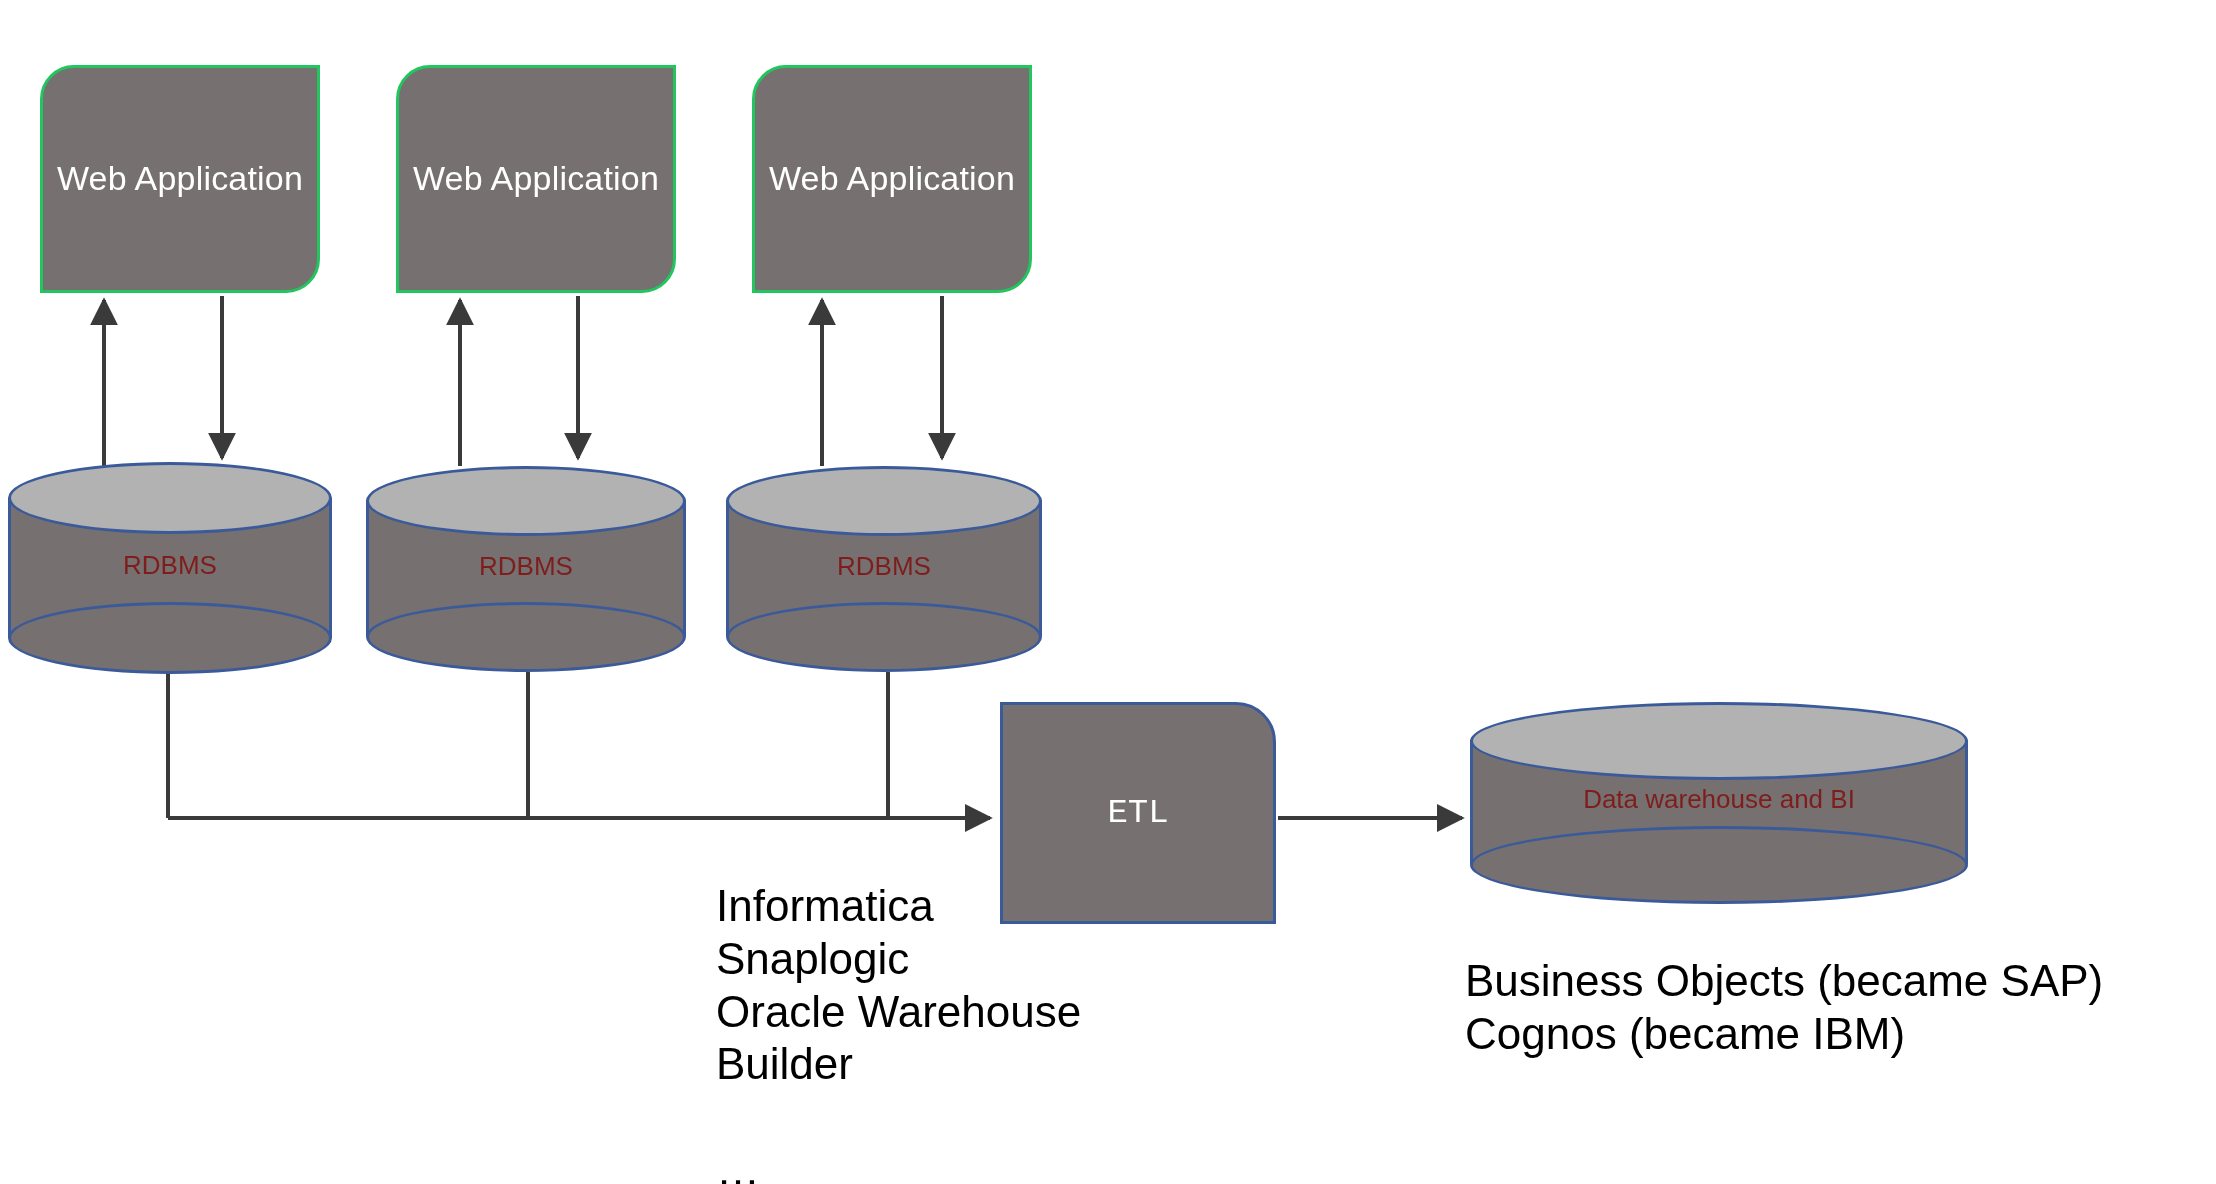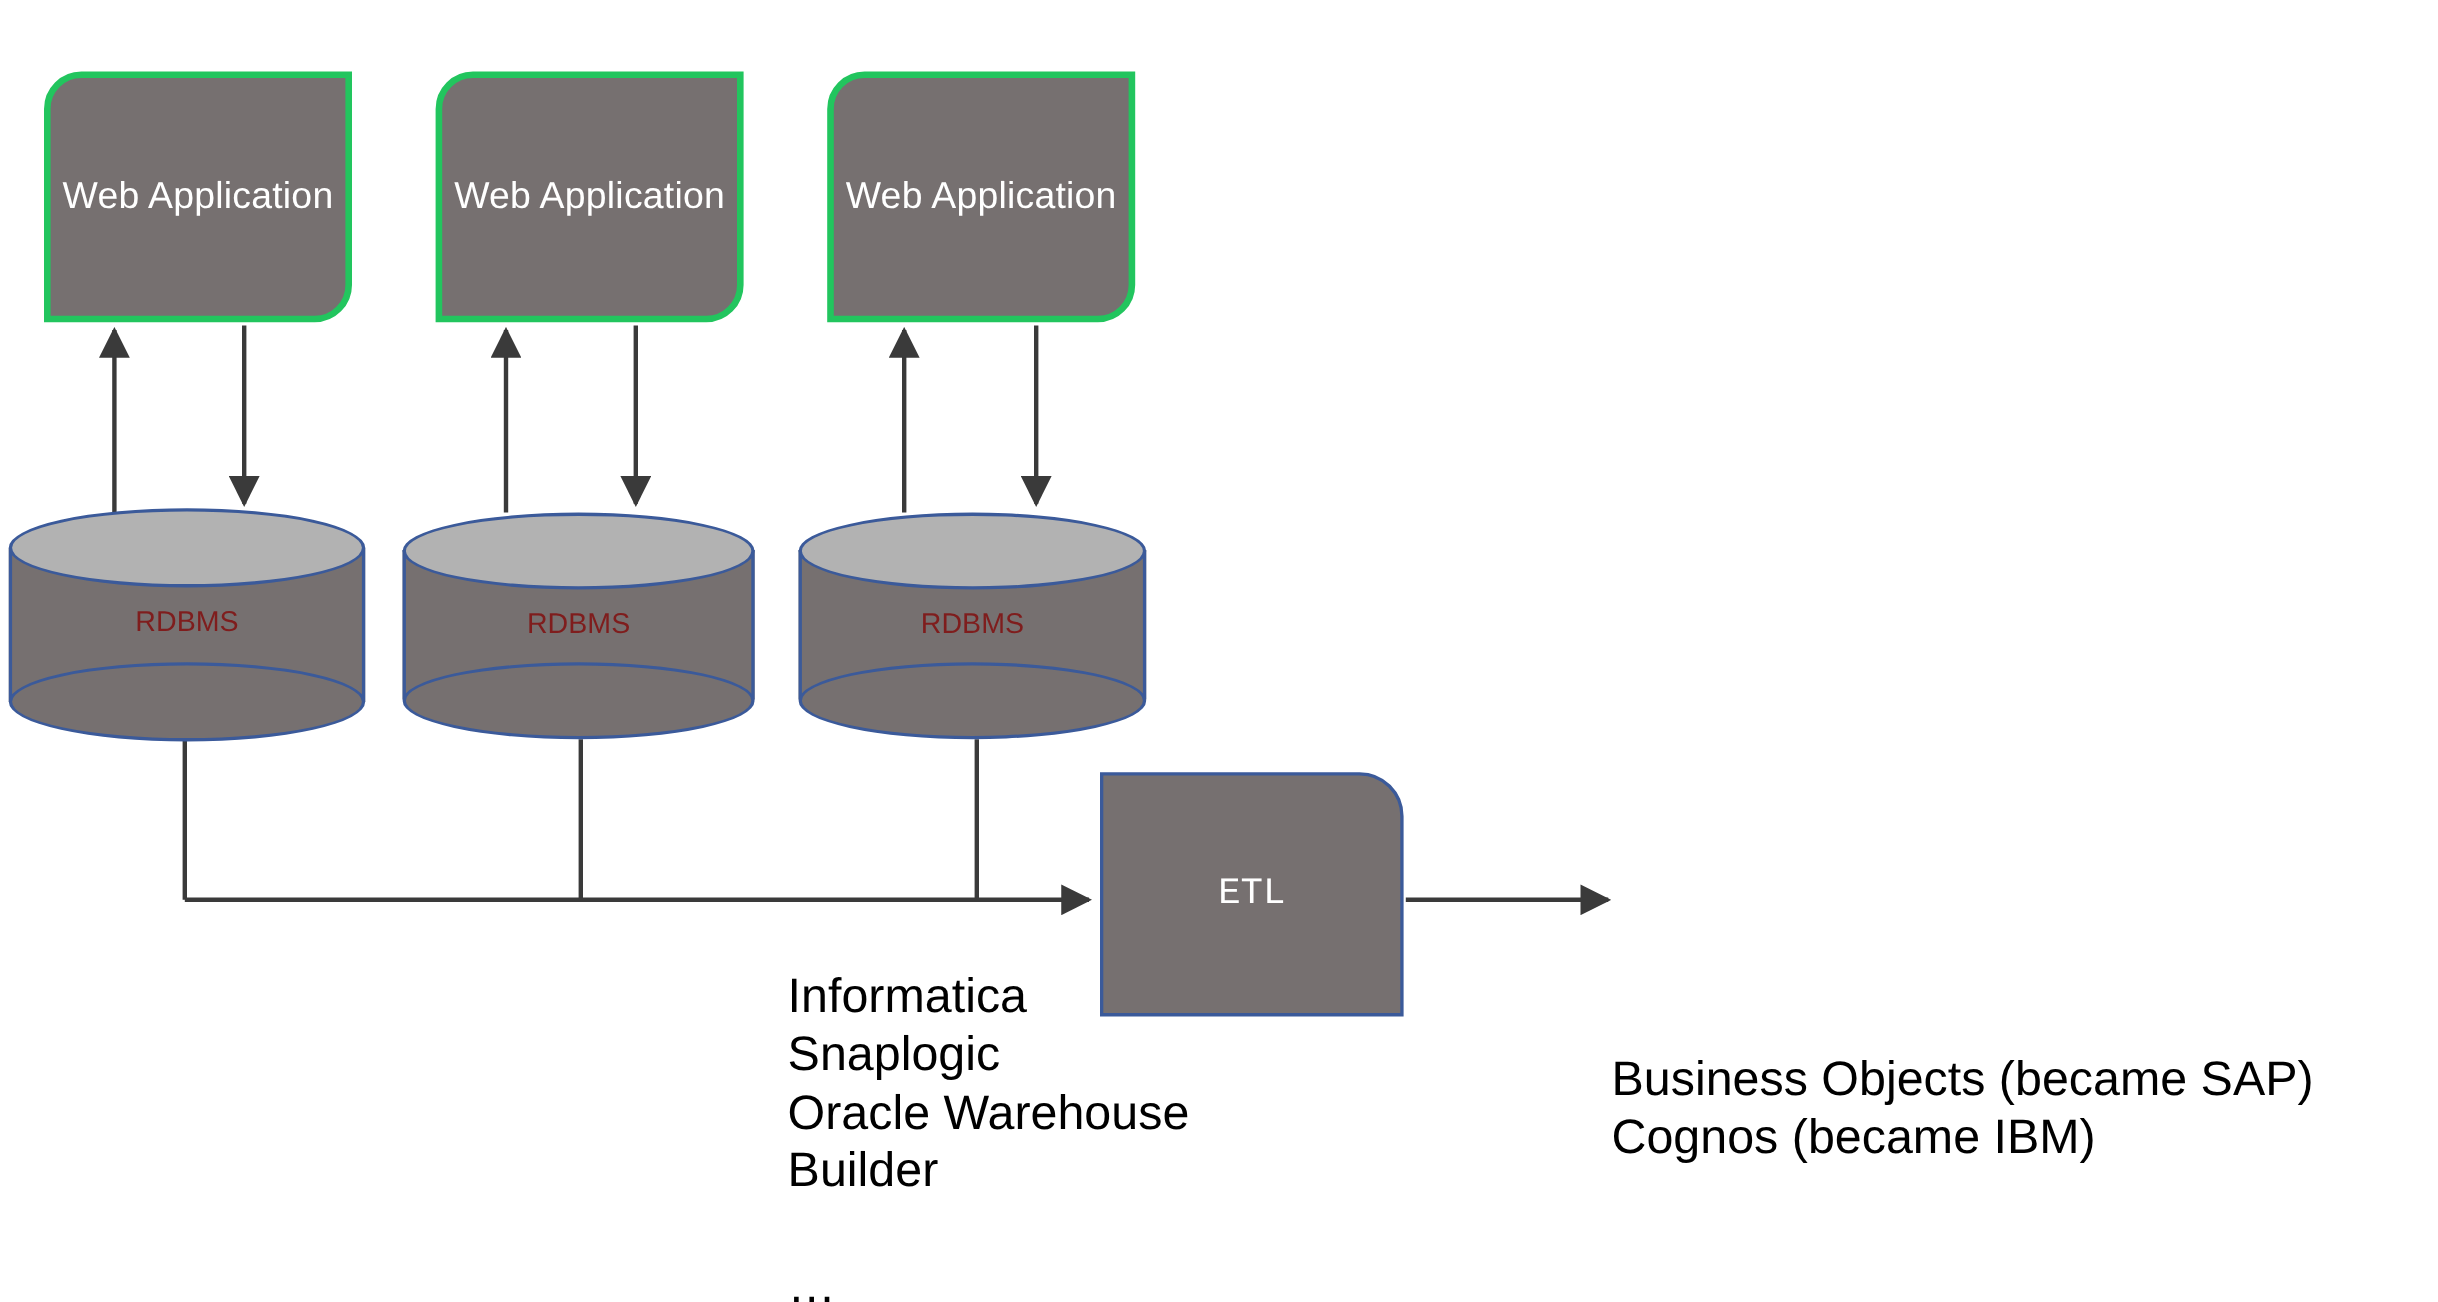--- a/index.html
+++ b/index.html
@@ -30,7 +30,7 @@
   .webapp {
     position: absolute;
     background: #767070;
-    border: 6px solid #22c55e;
+    border: 3px solid #22c55e;
     border-top-left-radius: 34px;
     border-bottom-right-radius: 34px;
     box-sizing: border-box;

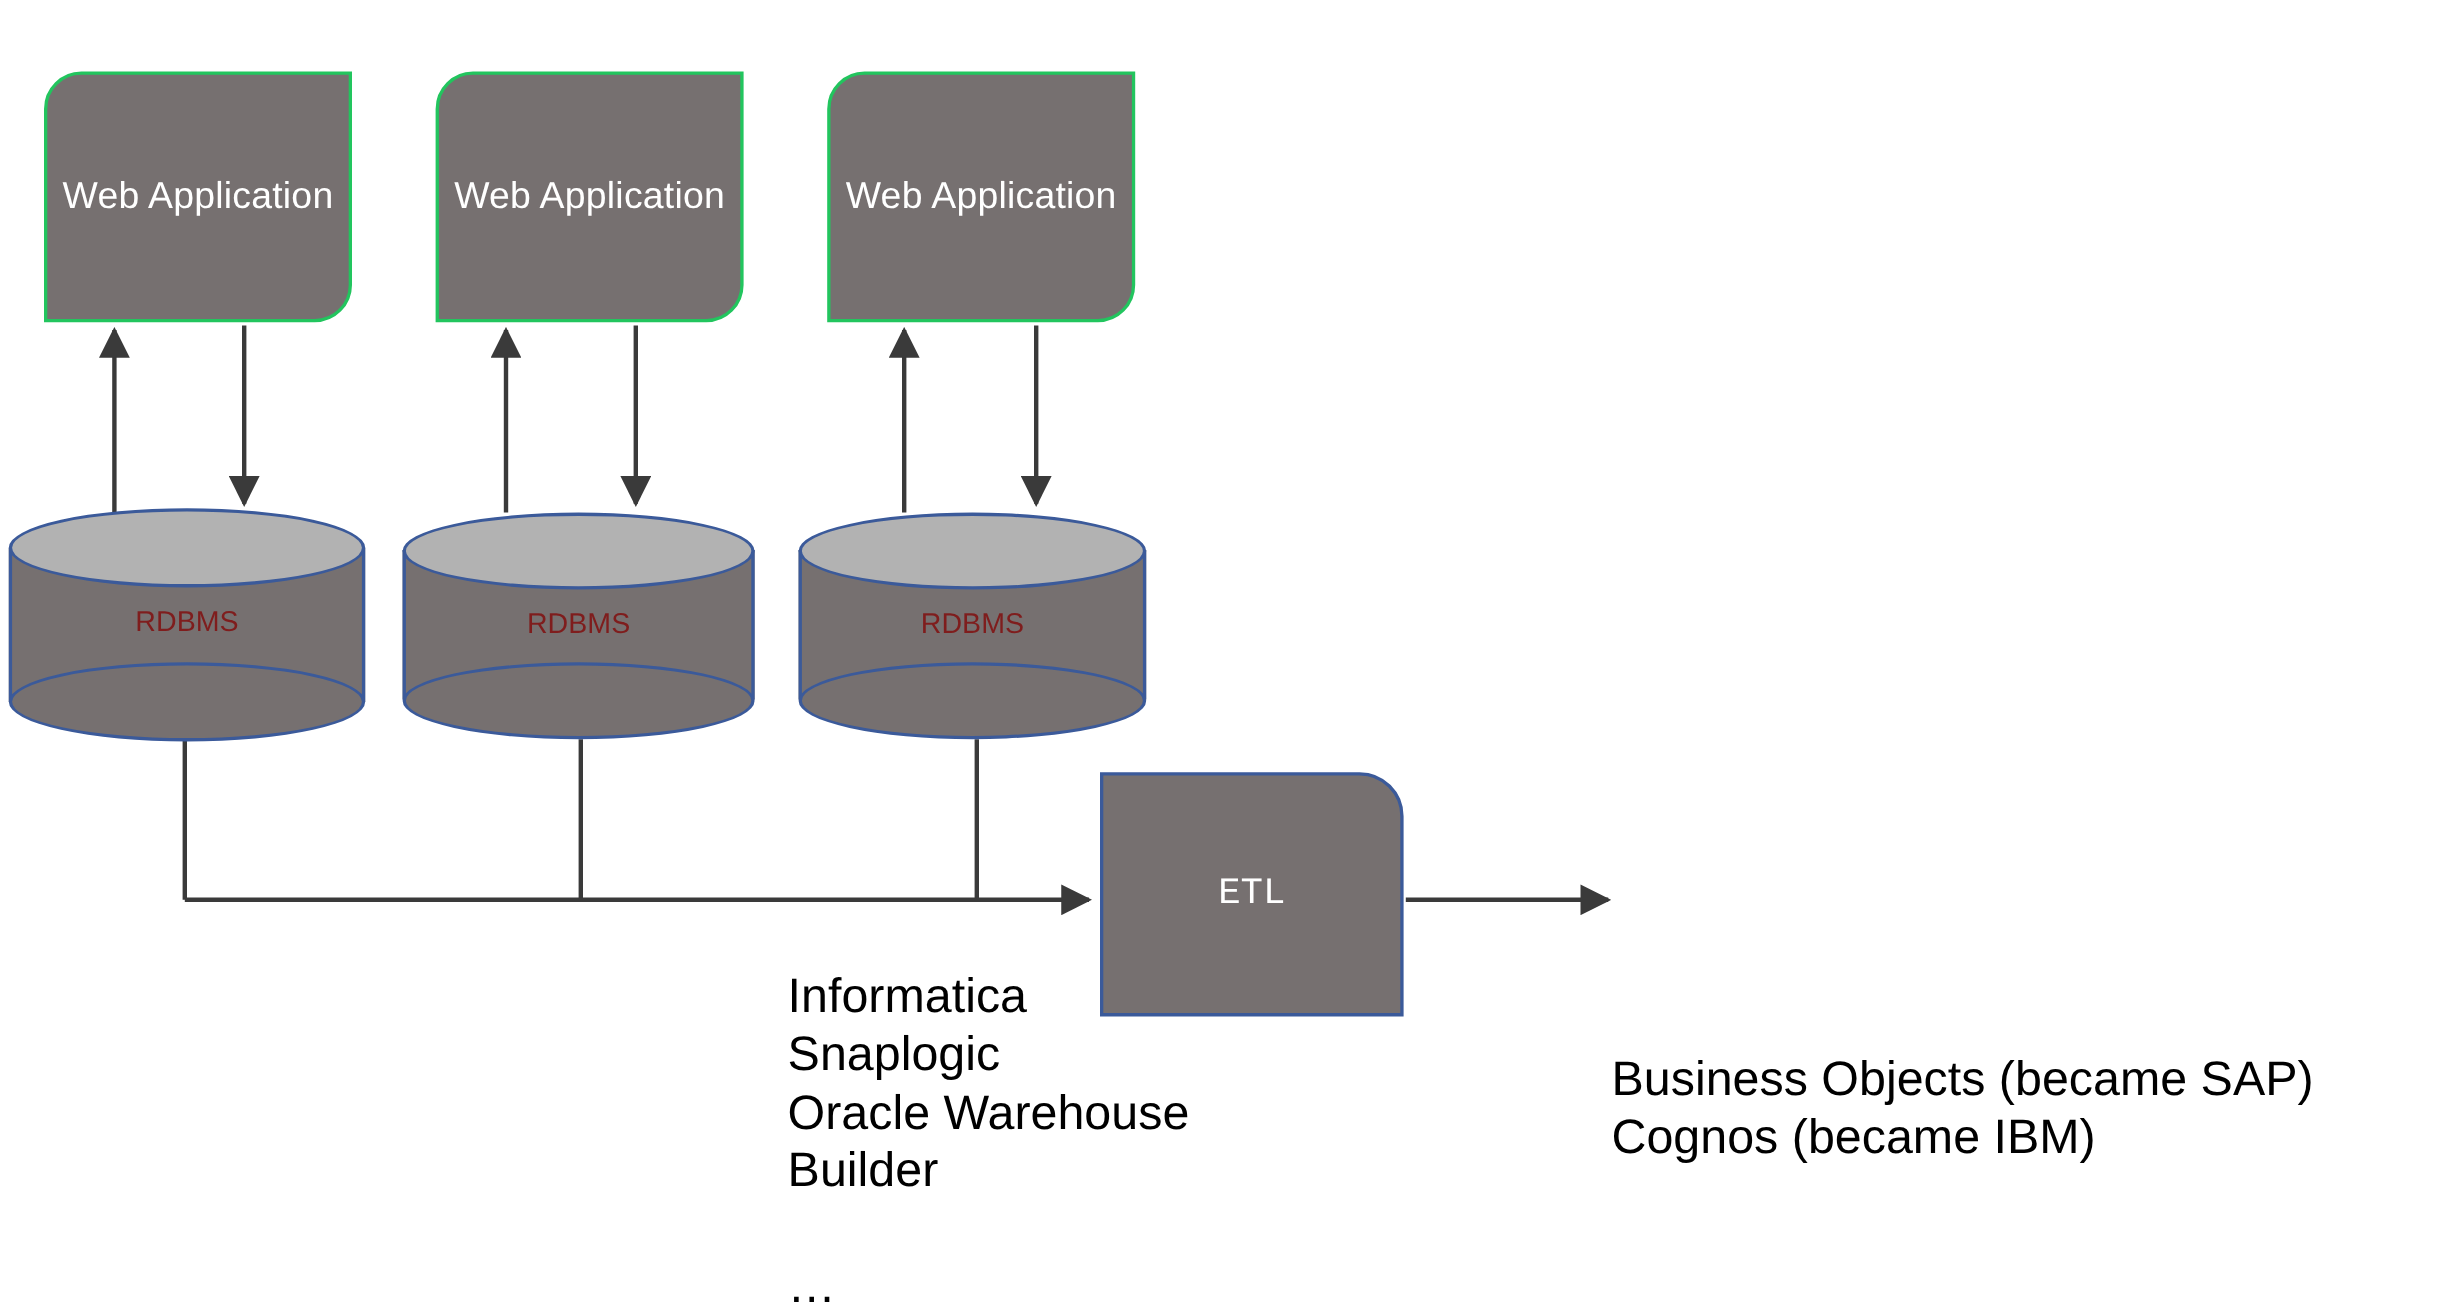--- a/index.html
+++ b/index.html
@@ -188,6 +188,12 @@
     <span class="label">ETL</span>
   </div>
 
+  <div class="cyl" style="left:1470px; top:702px; width:498px; height:202px;">
+    <div class="body" style="top:38px; height:124px;"></div>
+    <div class="bottom" style="top:124px; height:78px;"></div>
+    <div class="top" style="height:78px;"></div>
+    <div class="label" style="top:82px;">Data warehouse and BI</div>
+  </div>
 
   <div class="note" style="left:716px; top:880px; width:500px;">Informatica
 Snaplogic

